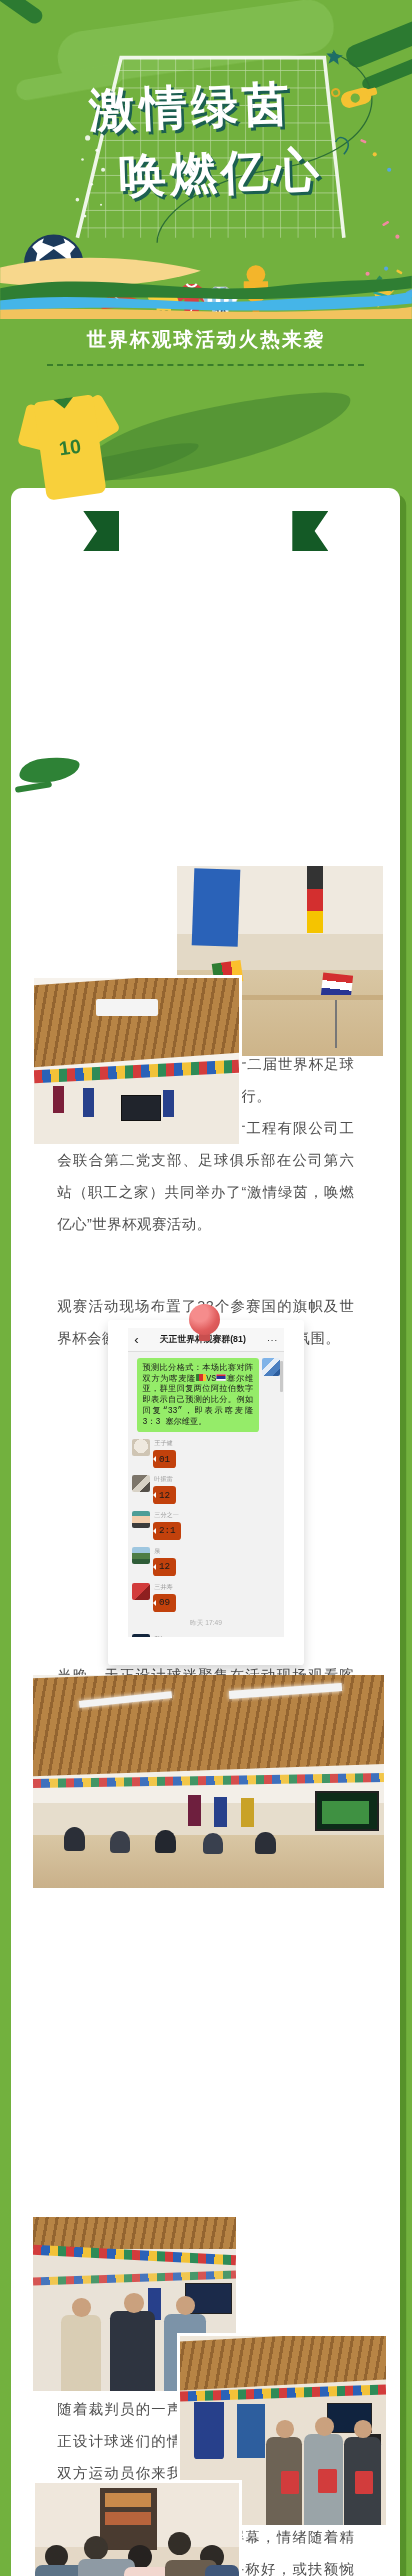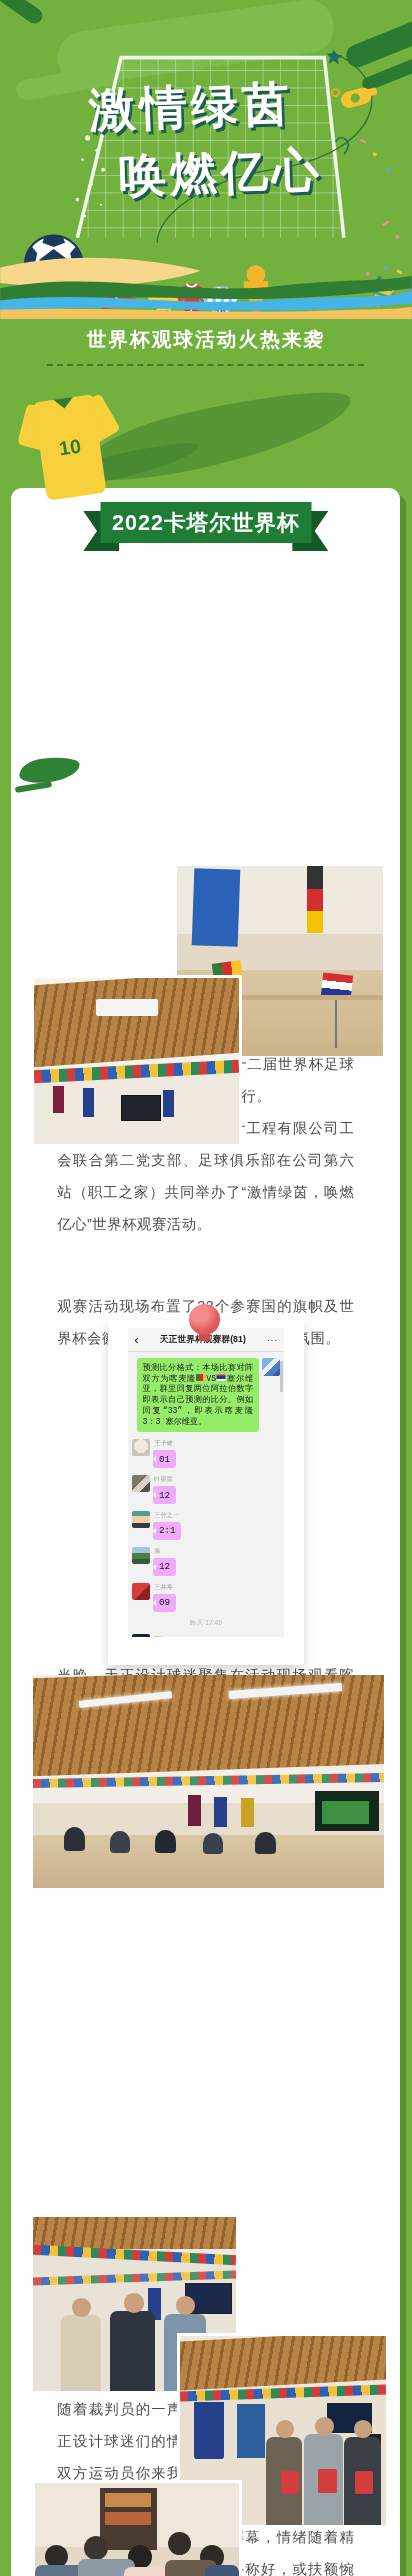--- a/index.html
+++ b/index.html
@@ -260,9 +260,6 @@
 <div class="abs" id="card" data-name="content-card">
   <div class="abs ribbon-tail l" data-name="ribbon-tail"></div>
   <div class="abs ribbon-tail r" data-name="ribbon-tail"></div>
-  <div class="abs ribbon" data-name="section-badge">
-    <span class="label" data-name="section-badge-label">2022卡塔尔世界杯</span>
-  </div>
 
   <div class="abs para" style="top:560px;" data-name="paragraph-1">四年一度的足球盛宴“第二十二届世界杯足球赛”正在卡塔尔如火如荼地举行。</div>
   <div class="abs para" style="top:624px;" data-name="paragraph-2">11月28日，浙江省天正设计工程有限公司工会联合第二党支部、足球俱乐部在公司第六站（职工之家）共同举办了“激情绿茵，唤燃亿心”世界杯观赛活动。</div>

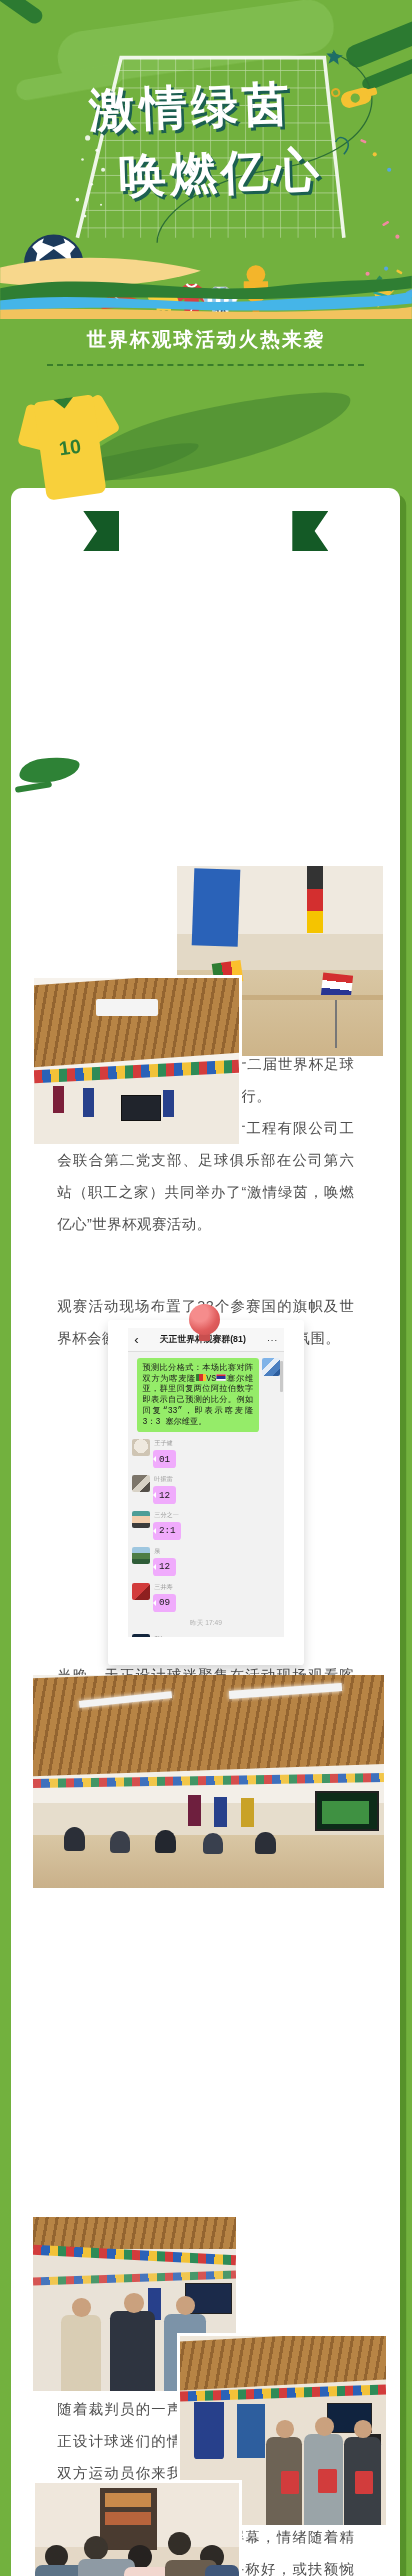--- a/index.html
+++ b/index.html
@@ -93,7 +93,7 @@
   .msg-col{max-width:122px;font-family:Liberation Mono, monospace;}
   .msg-name{font-size:6.2px;color:#9a9a9a;margin:0 0 2.1px 1px;}
   .bubble{position:relative;border-radius:3.1px;padding:3.6px 5.7px;font-size:9.3px;color:#1a1a1a;width:fit-content;}
-  .bubble.white{background:#f0abfc;}
+  .bubble.white{background:#c2410c;}
   .bubble.white::before{content:'';position:absolute;left:-3.1px;top:5.7px;border:3.1px solid transparent;border-right-color:#ffffff;}
   .bubble.green{background:#95ec69;font-size:8.2px;line-height:10.8px;text-align:justify;padding:4.6px 5.7px;}
   .bubble.green::after{content:'';position:absolute;right:-3.1px;top:5.7px;border:3.1px solid transparent;border-left-color:#95ec69;}

